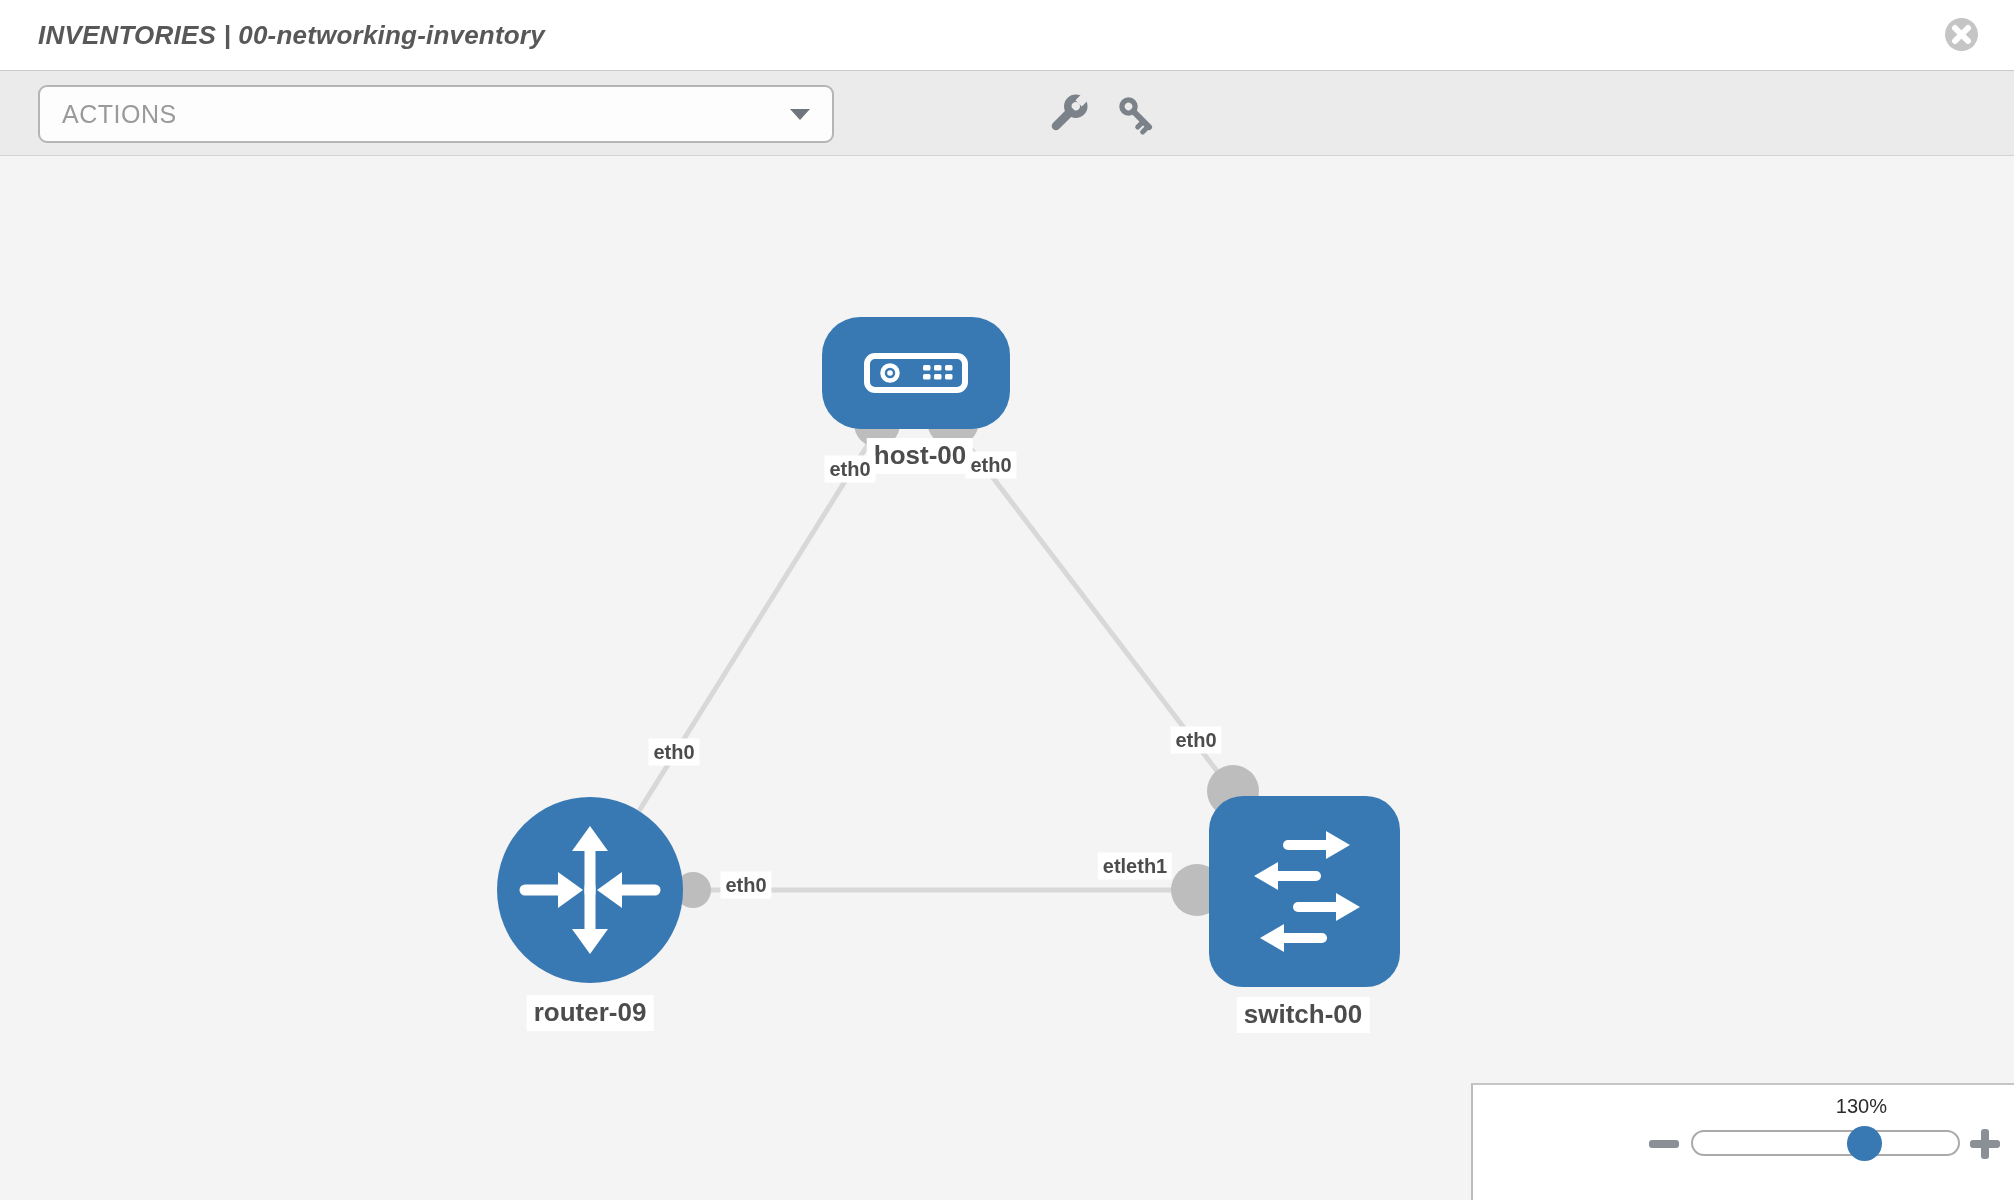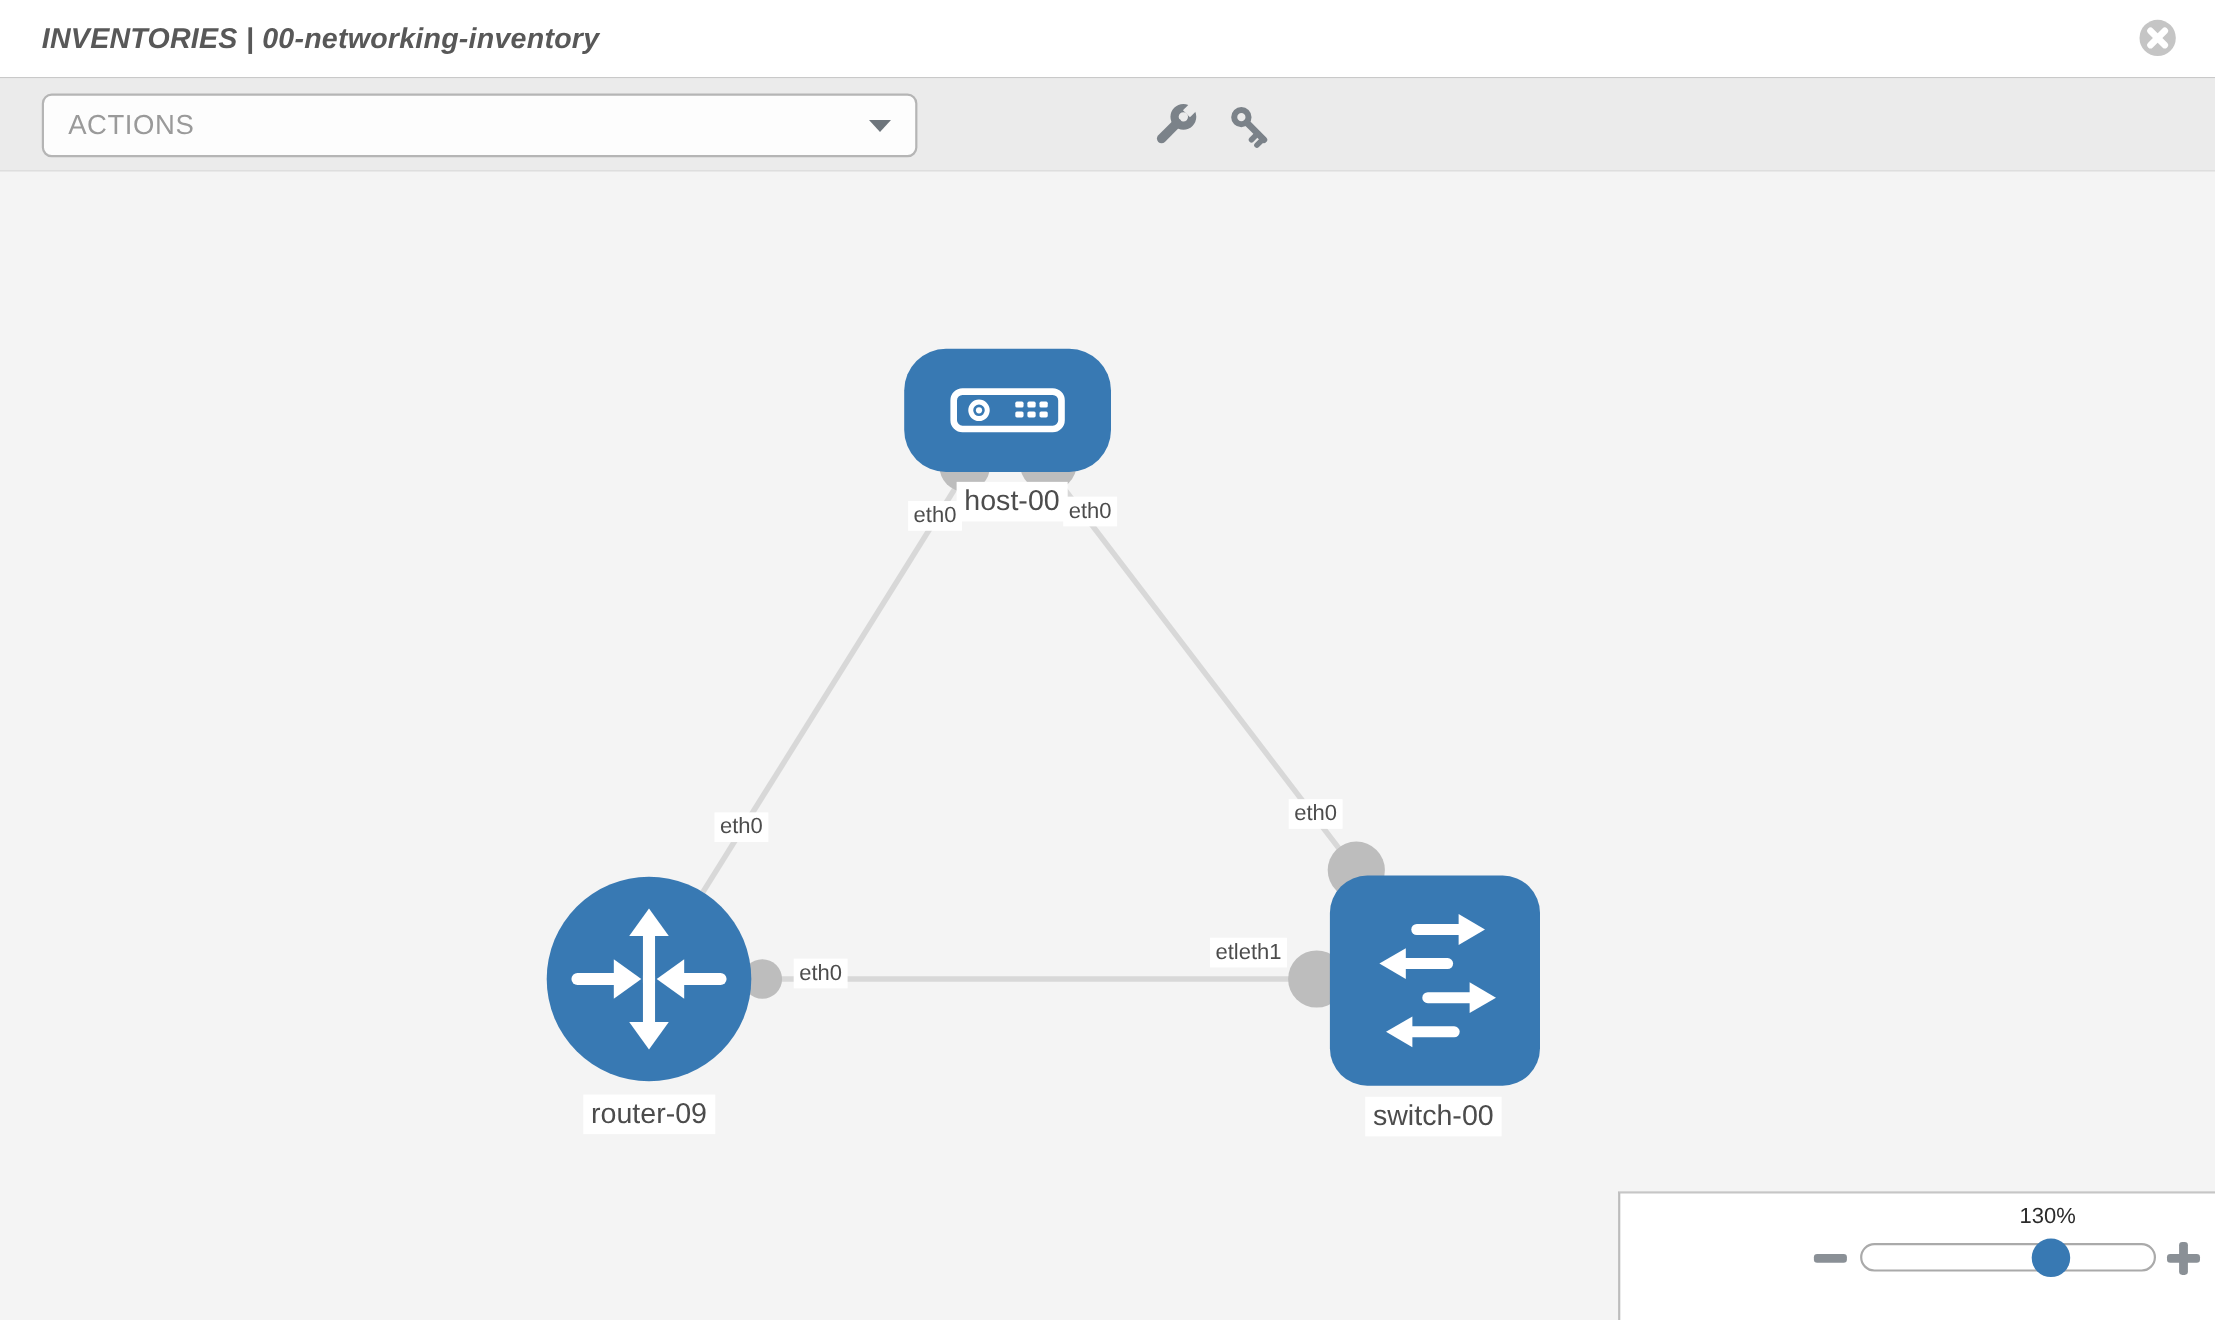--- a/index.html
+++ b/index.html
@@ -54,7 +54,7 @@
   .canvas svg{position:absolute;left:0;top:0;}
   .graph-label{
     position:absolute;transform:translate(-50%,-50%);
-    background:#ffffff;color:#4c4c4c;white-space:nowrap;line-height:1.15;
+    background:#ffffff;color:#4c4c4c;white-space:nowrap;line-height:1.15;font-weight:bold;
   }
   .node-label{font-size:26px;padding:3px 7px;}
   .iface-label{font-size:20px;padding:2px 5px;}

